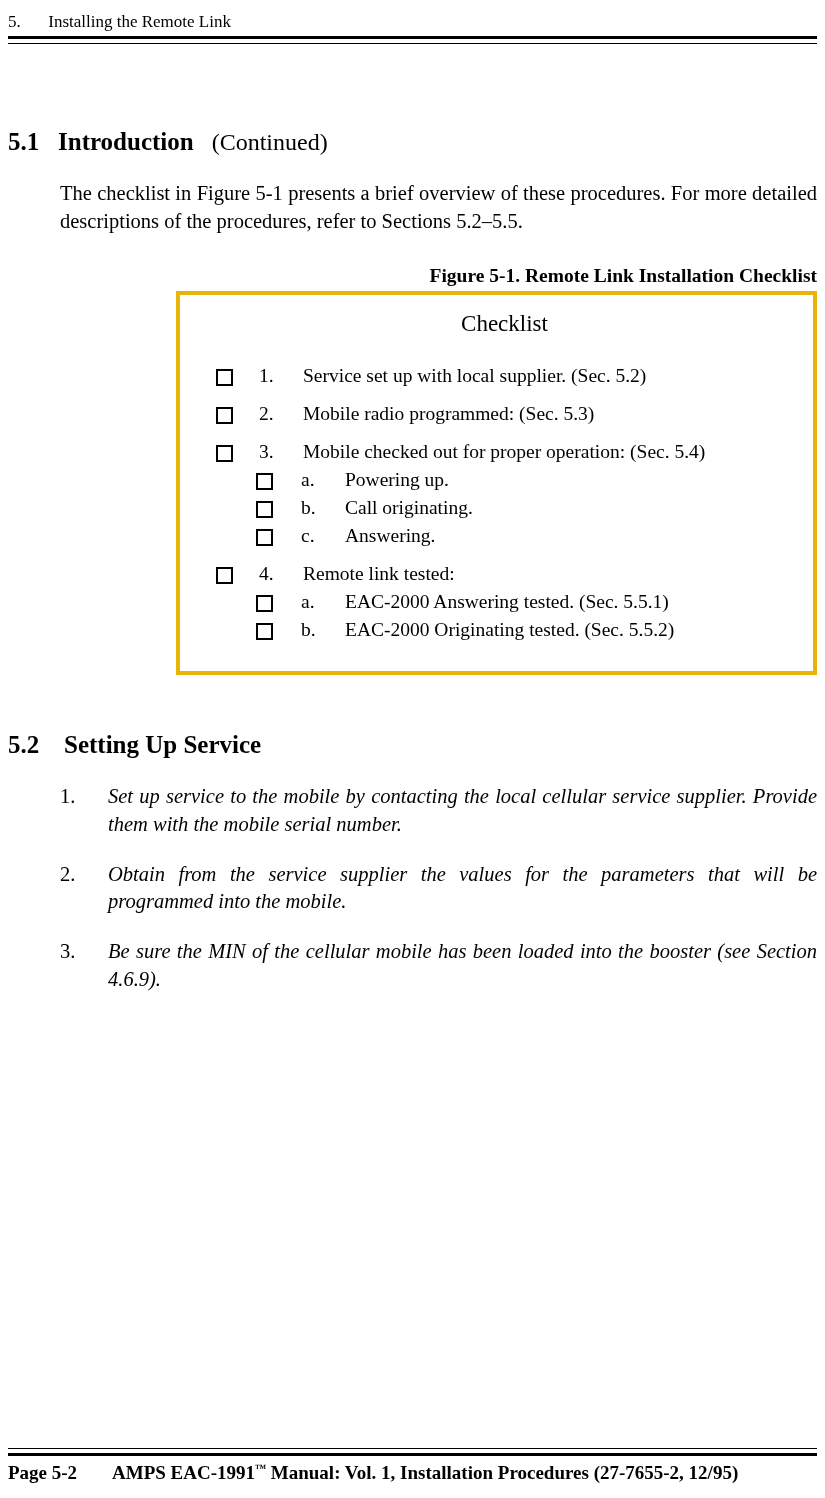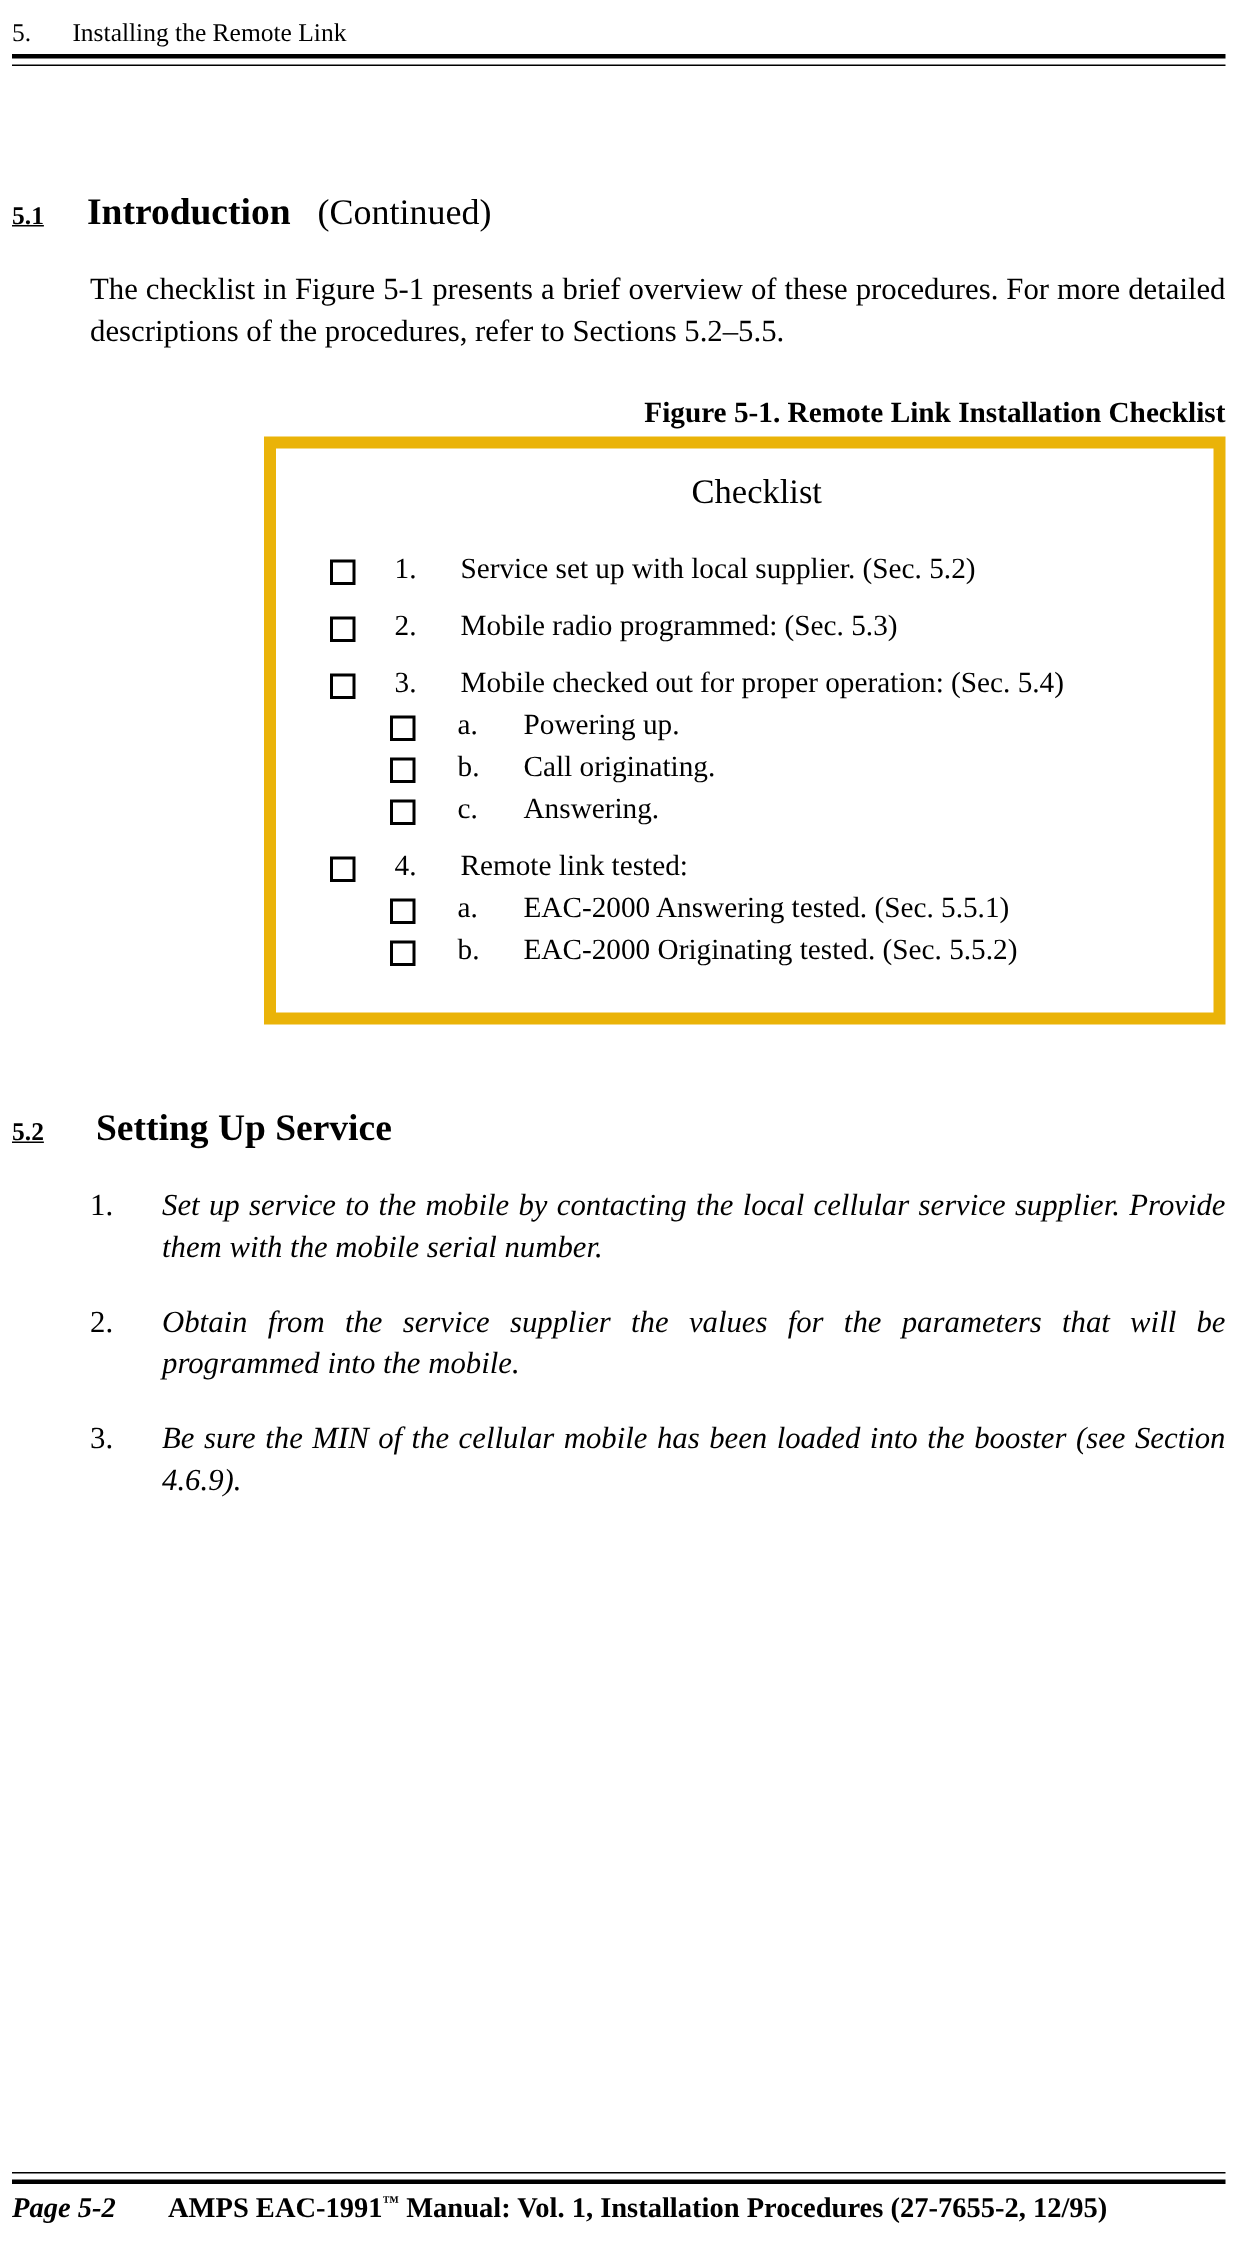--- a/index.html
+++ b/index.html
@@ -42,11 +42,10 @@
       margin: 40px 0 24px 0;
     }
     .sec-num {
-      font-size: 17px;
+      font-size: 25px;
       font-weight: bold;
       display: inline-block;
       width: 40px;
-      text-decoration: underline;
     }
     .sec-title {
       font-size: 25px;

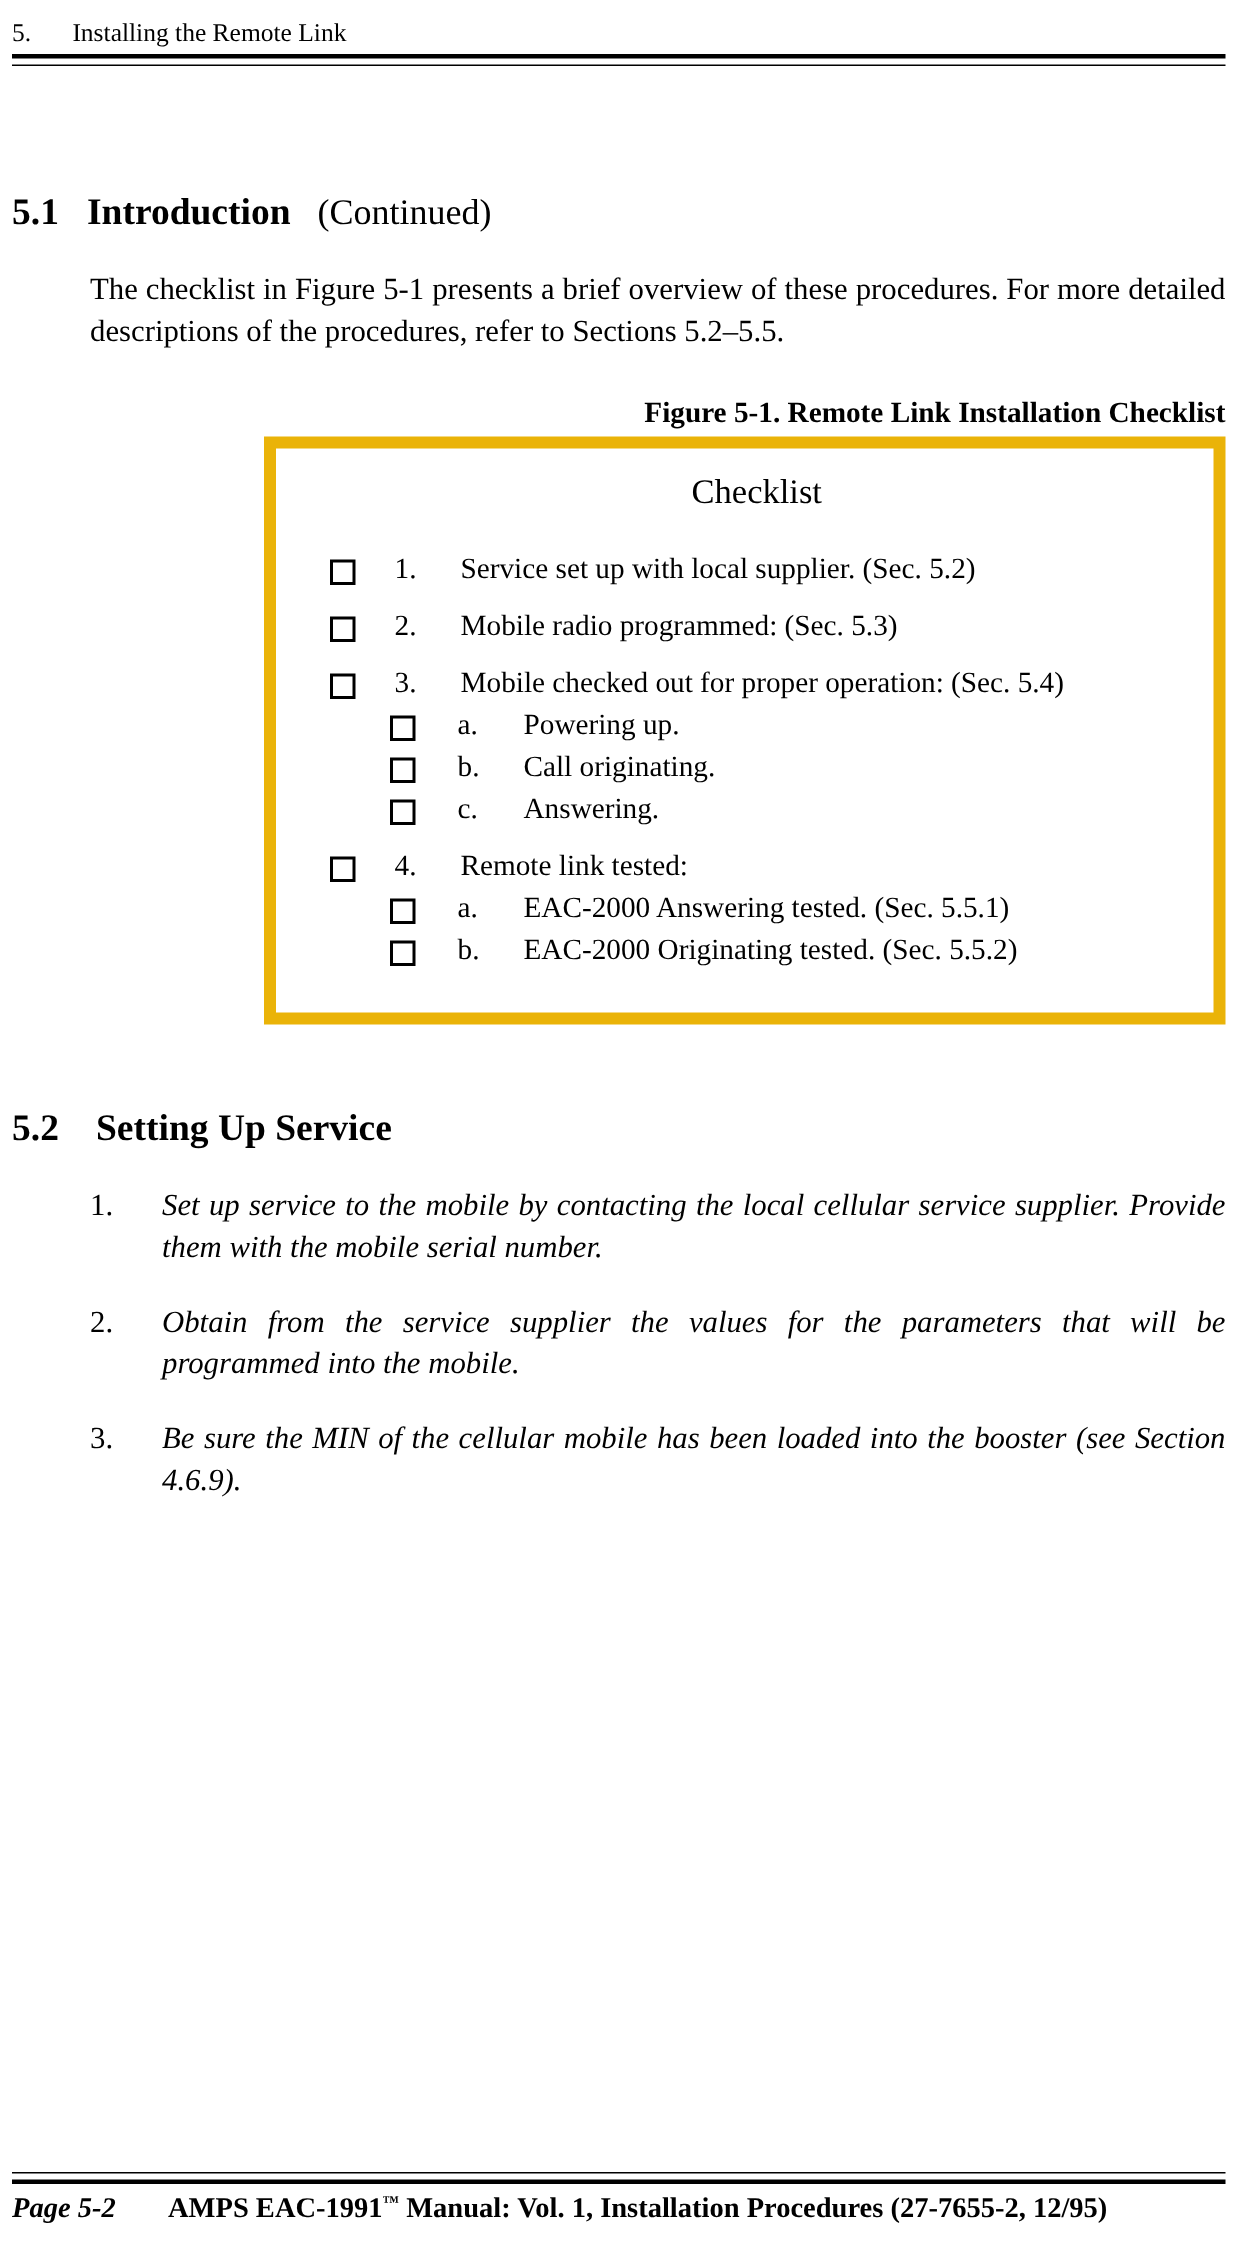--- a/index.html
+++ b/index.html
@@ -70,7 +70,7 @@
       margin: 30px 0 4px 0;
     }
     .checklist-box {
-      border: 8px solid #eab308;
+      border: 4px solid #eab308;
       margin-left: 168px;
       margin-right: 0;
       padding: 12px 20px 24px 36px;

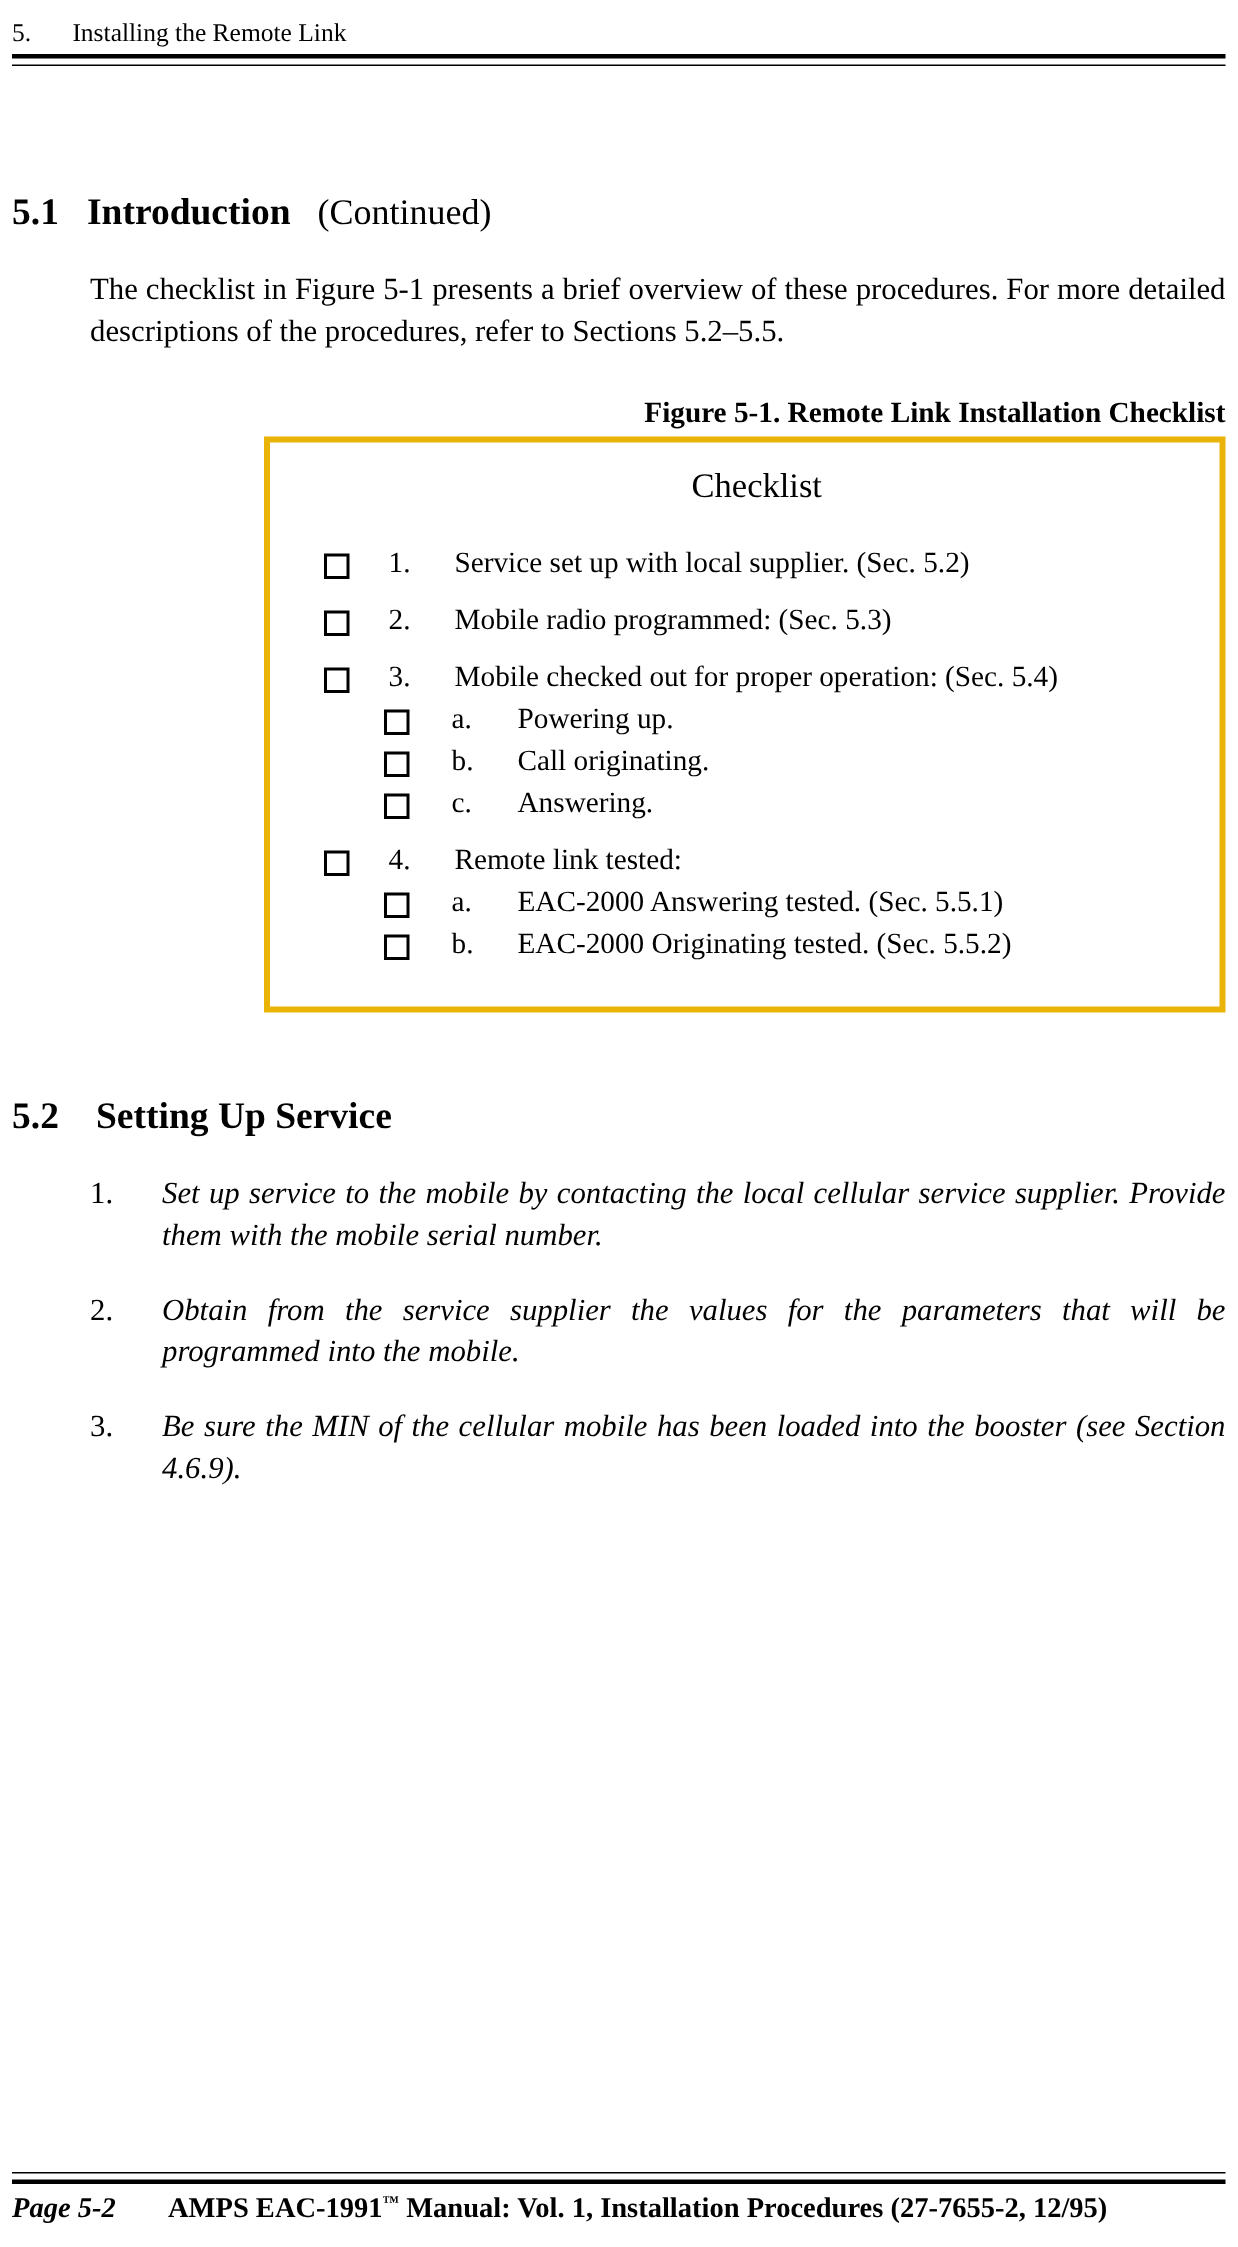--- a/index.html
+++ b/index.html
@@ -156,7 +156,6 @@
     .footer-page {
       width: 104px;
       flex-shrink: 0;
-      font-style: italic;
     }
     .footer-title {
       flex: 1;

